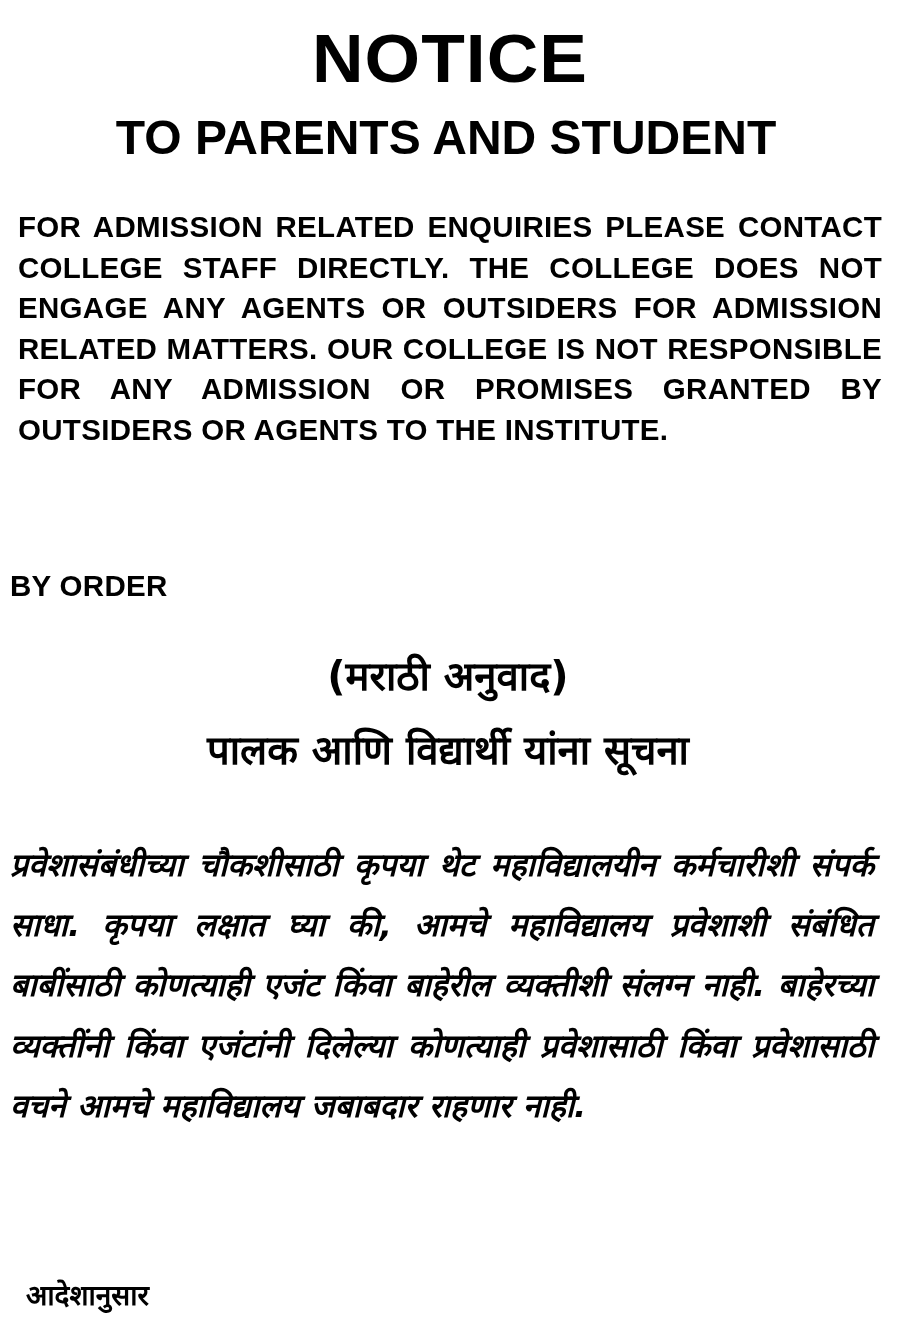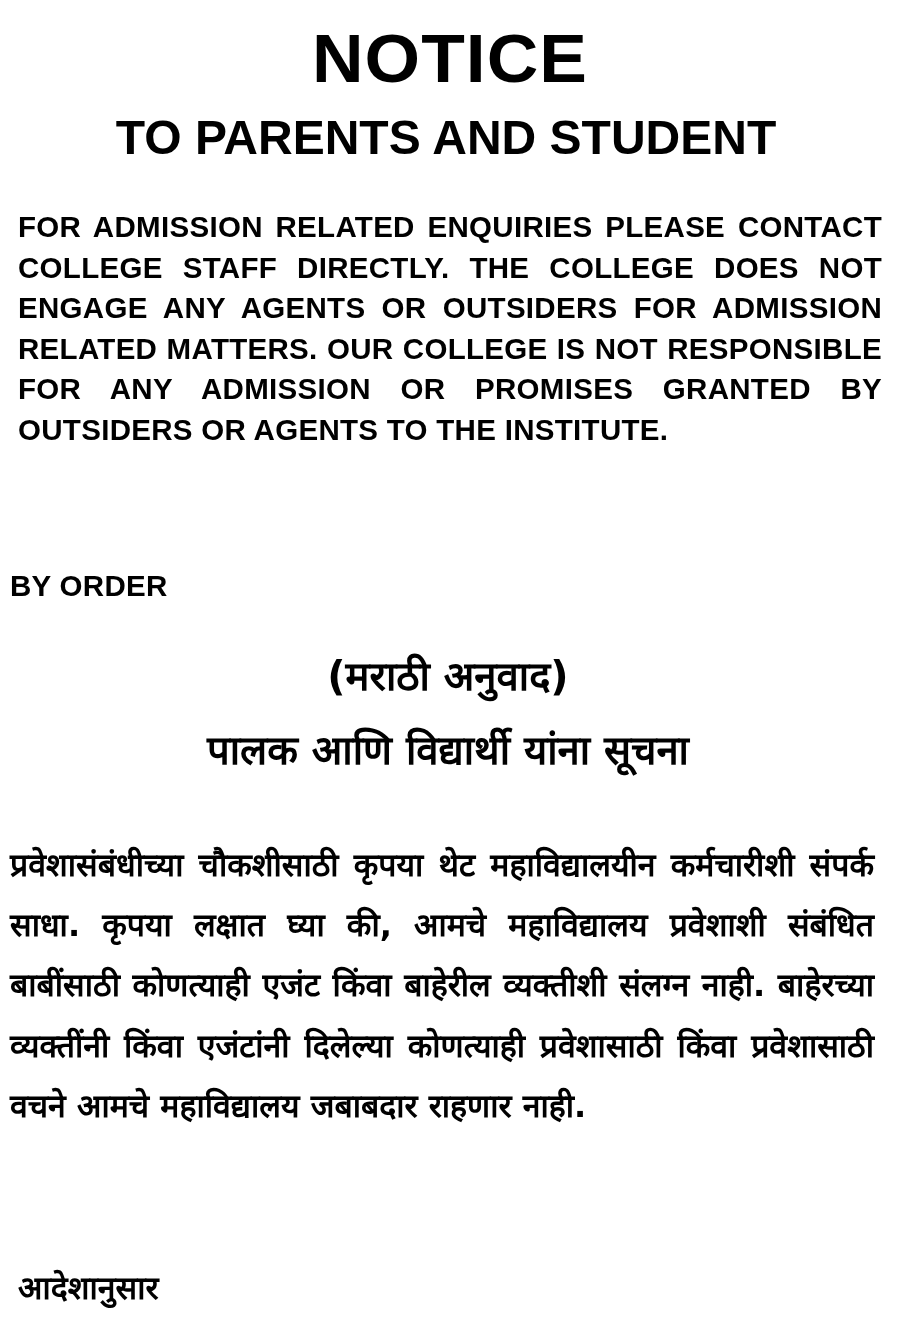--- a/index.html
+++ b/index.html
@@ -88,6 +88,7 @@
       line-height: 60.2px;
       text-align: justify;
       text-align-last: left;
+      font-style: italic;
     }
     #marathi-by-order {
       position: absolute;

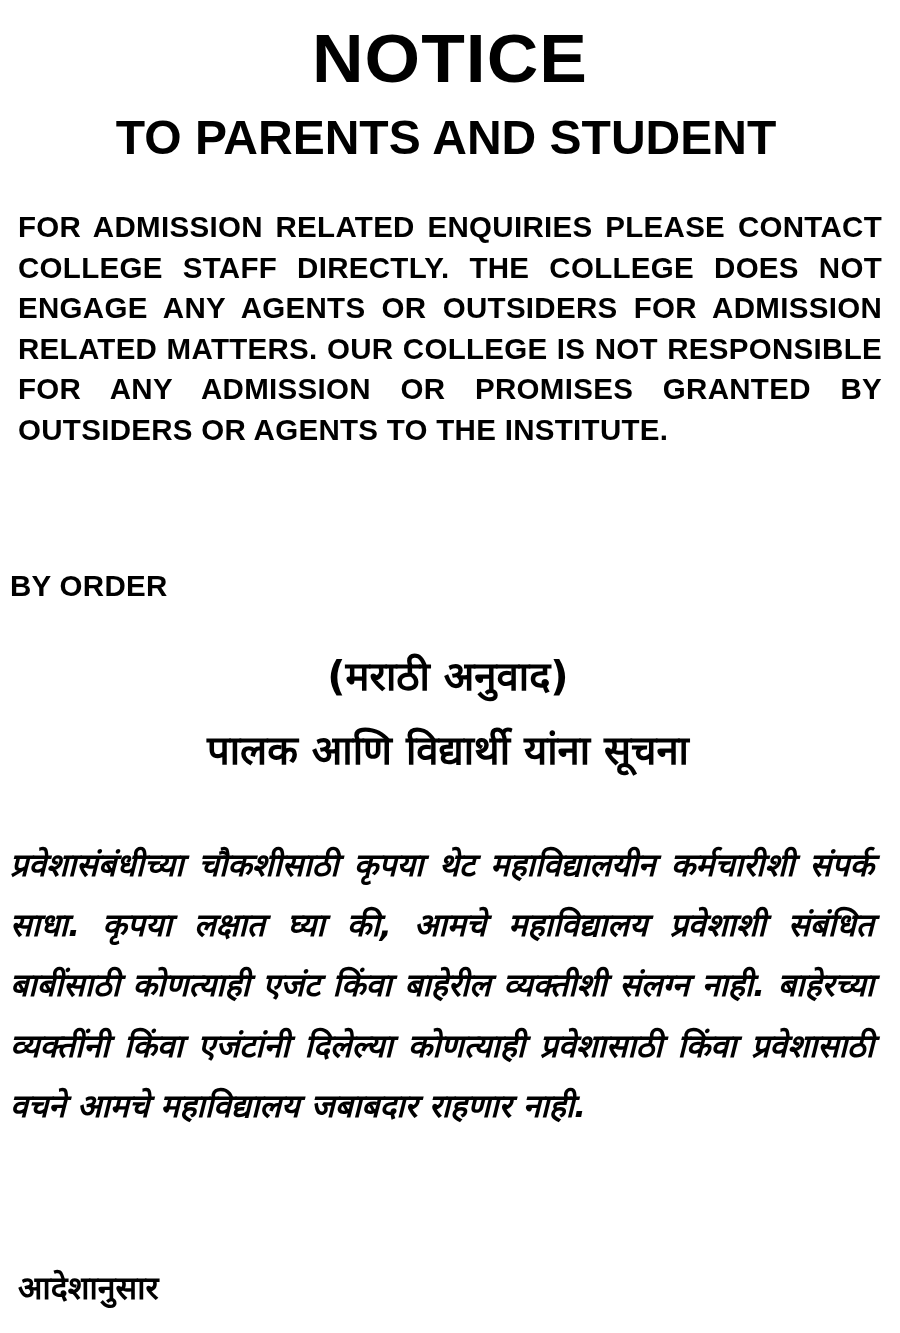--- a/index.html
+++ b/index.html
@@ -94,8 +94,8 @@
       position: absolute;
       left: 10px;
       top: 1255px;
-      margin: 8px;
-      font-size: 32px;
+      margin: 16px;
+      font-size: 28px;
       line-height: 50px;
     }
   </style>

